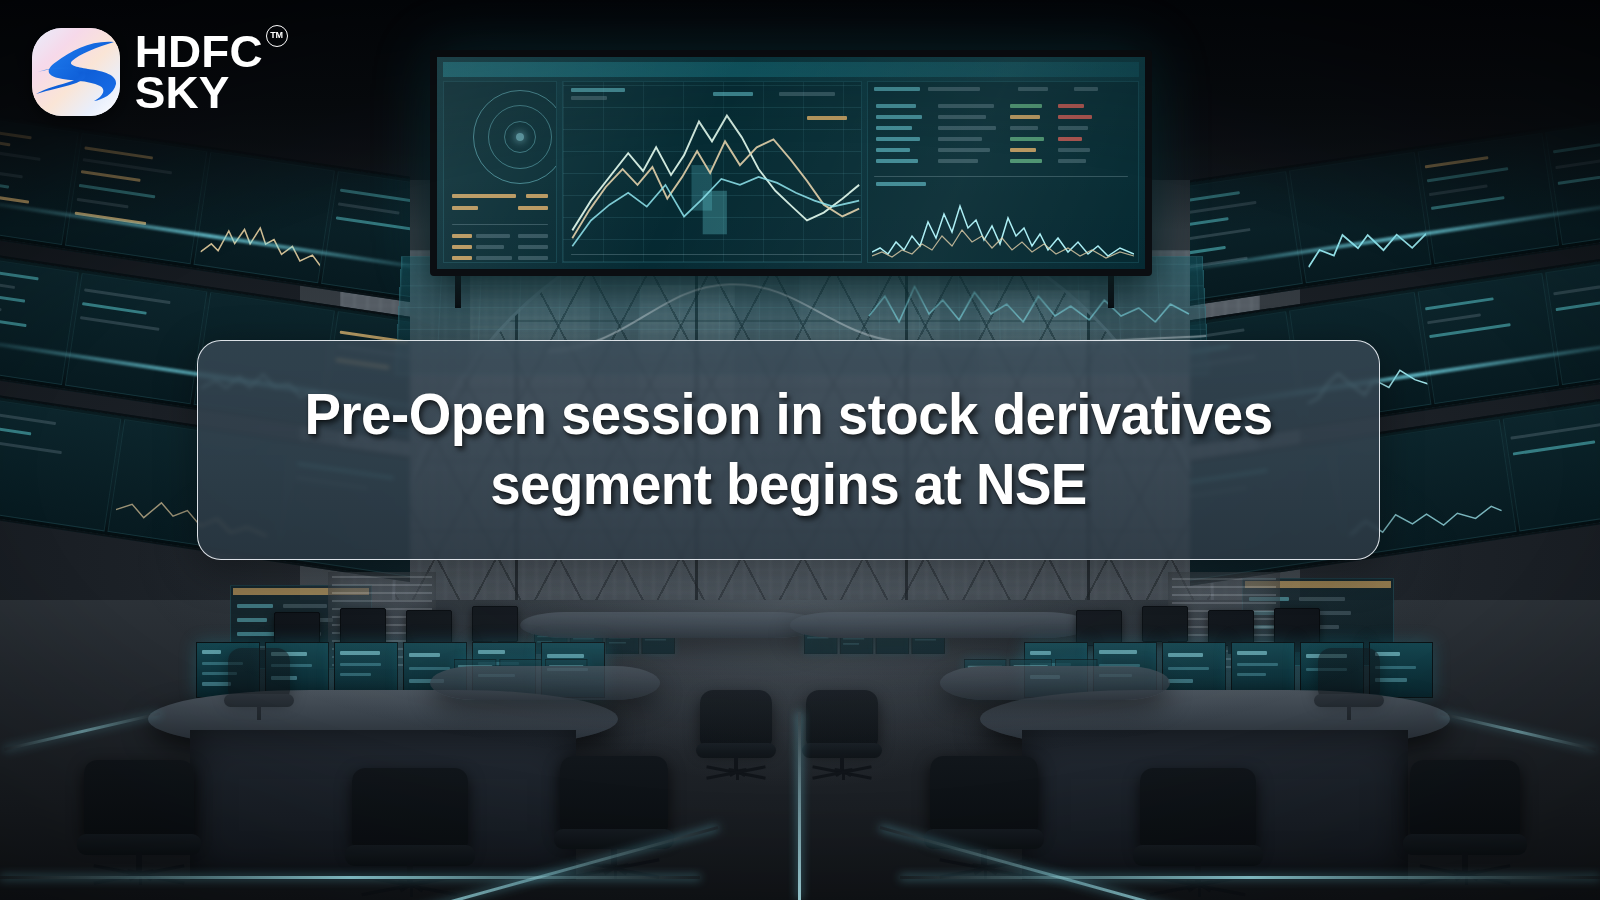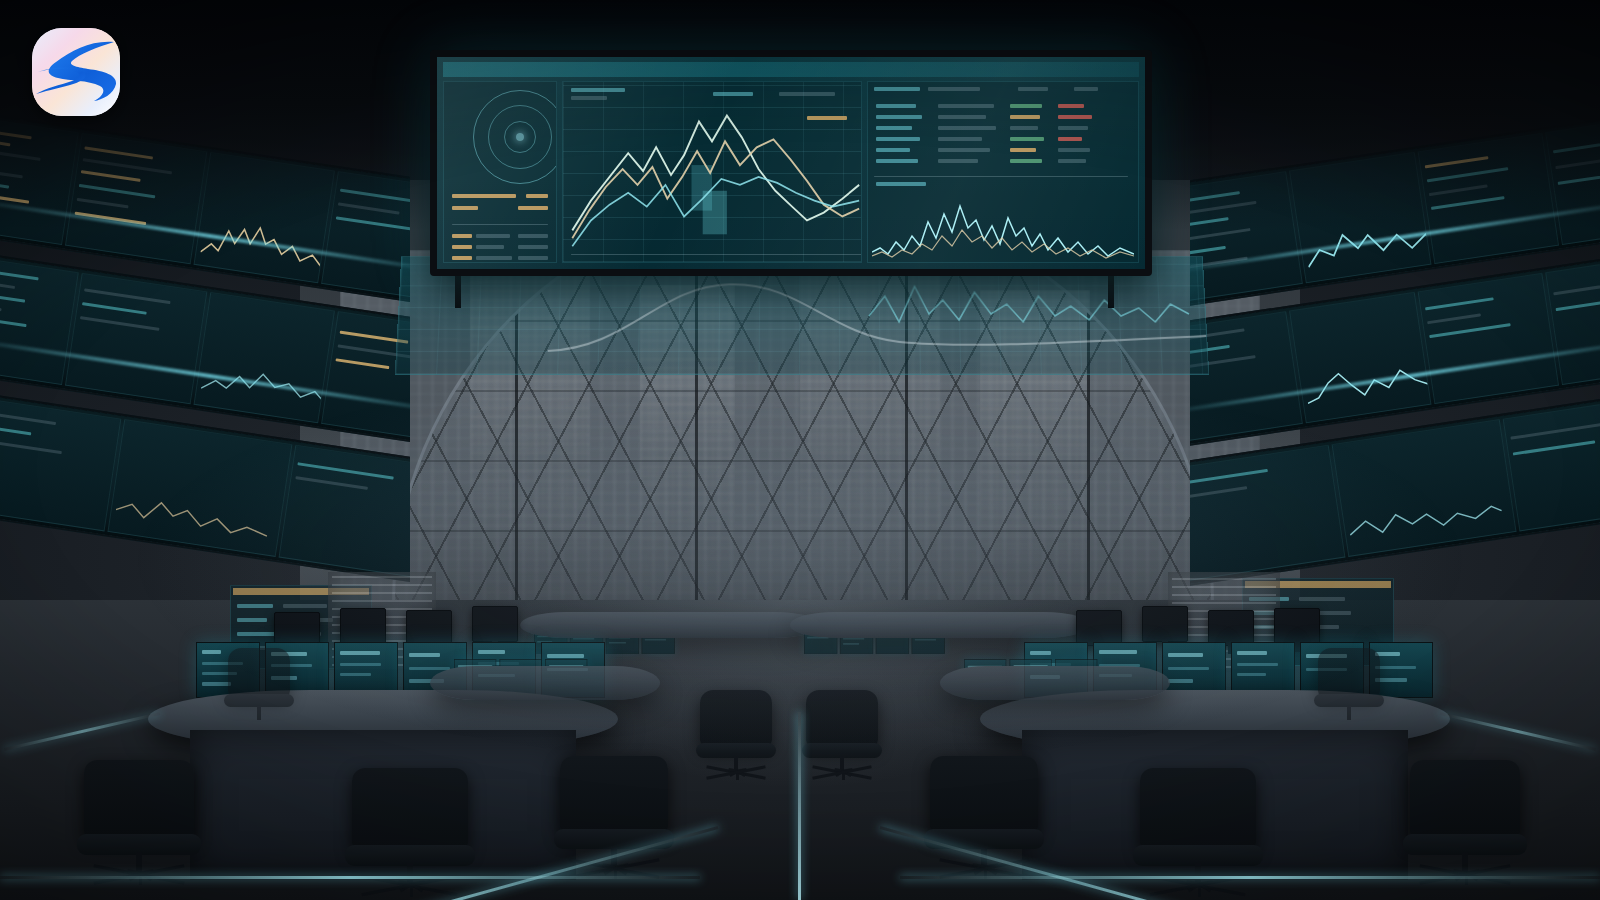--- a/index.html
+++ b/index.html
@@ -817,6 +817,11 @@
         <path d="M6 44 C18 40 34 40 44 44 C50 46.5 48 50 40 53 C28 57 14 60 4 66 C10 64 26 60 38 57 C52 53 58 48 50 43 C41 37.5 20 39 6 44 Z" fill="url(#bluegrad)"></path>
       </svg>
     </div>
+    <div class="logo-text">
+      <span class="l1">HDFC</span>
+      <span class="l2">SKY</span>
+      <span class="logo-tm">TM</span>
+    </div>
   </div>
 
 

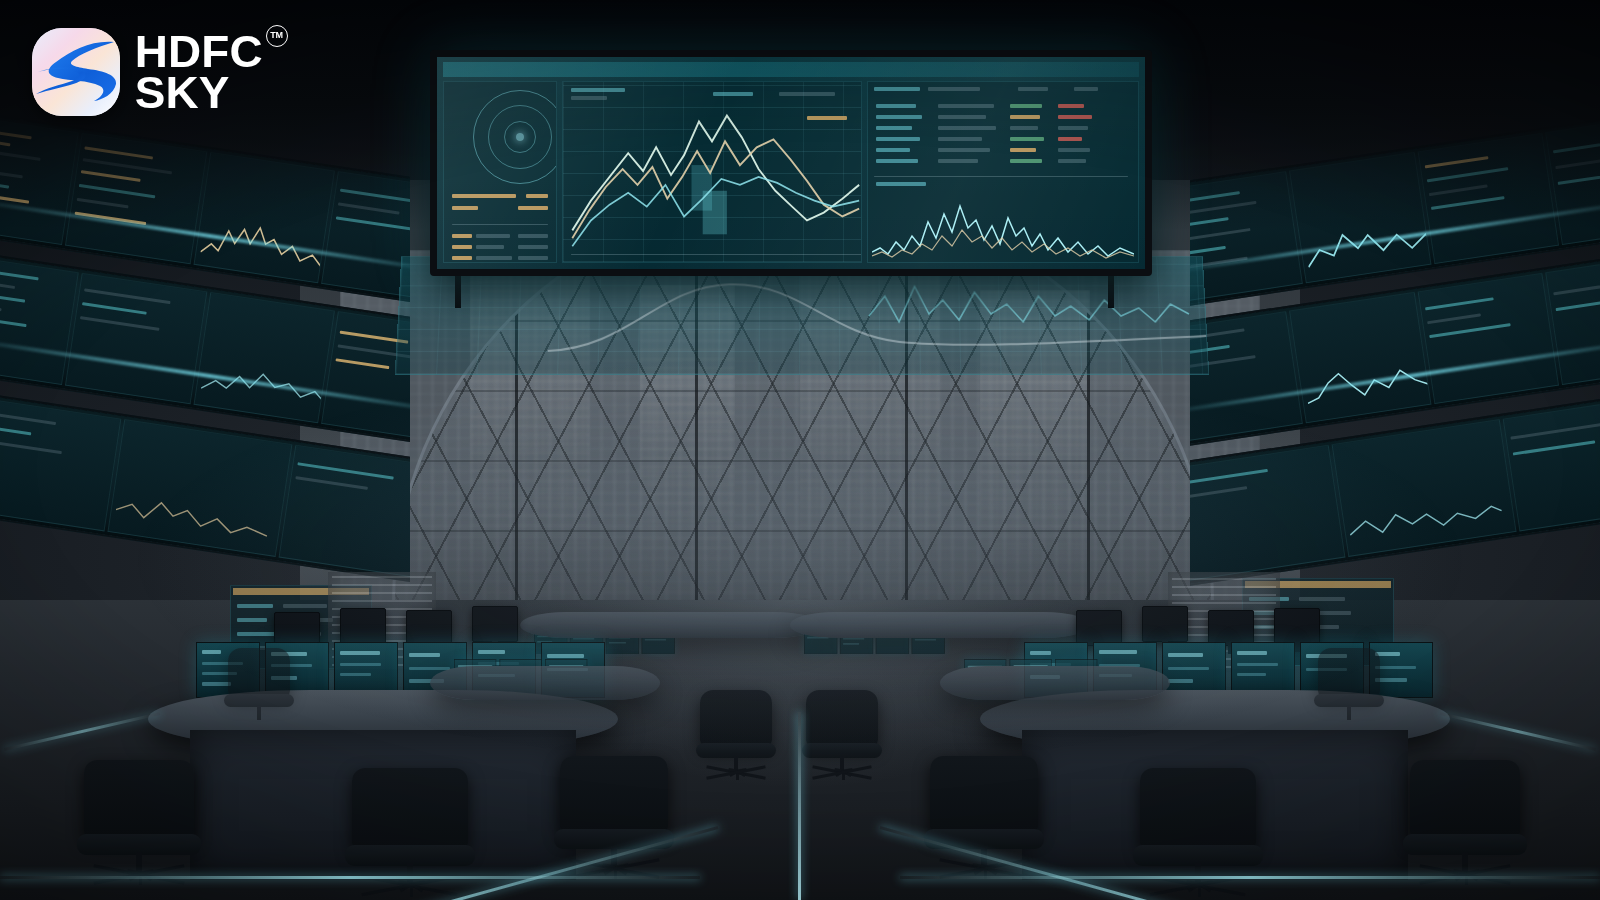--- a/index.html
+++ b/index.html
@@ -824,6 +824,9 @@
     </div>
   </div>
 
+  <div class="headline-panel">
+    <div class="headline">Pre-Open session in stock derivatives segment begins at NSE</div>
+  </div>
 
 </div>
 

